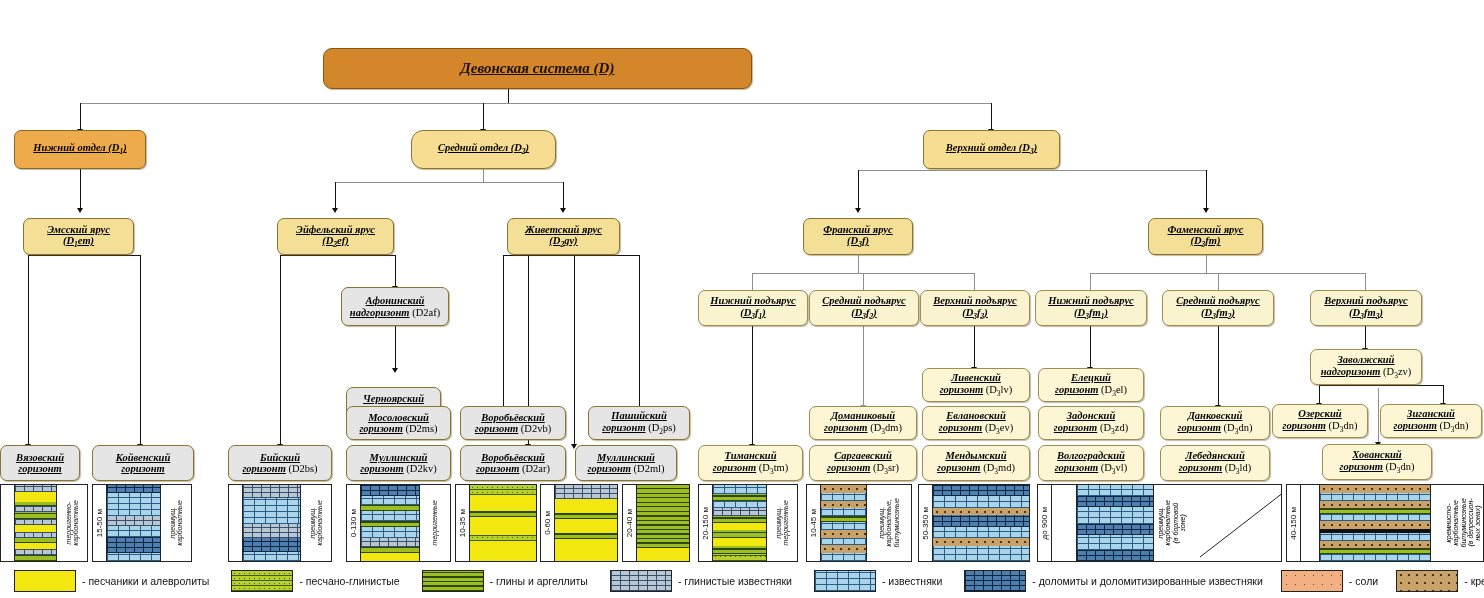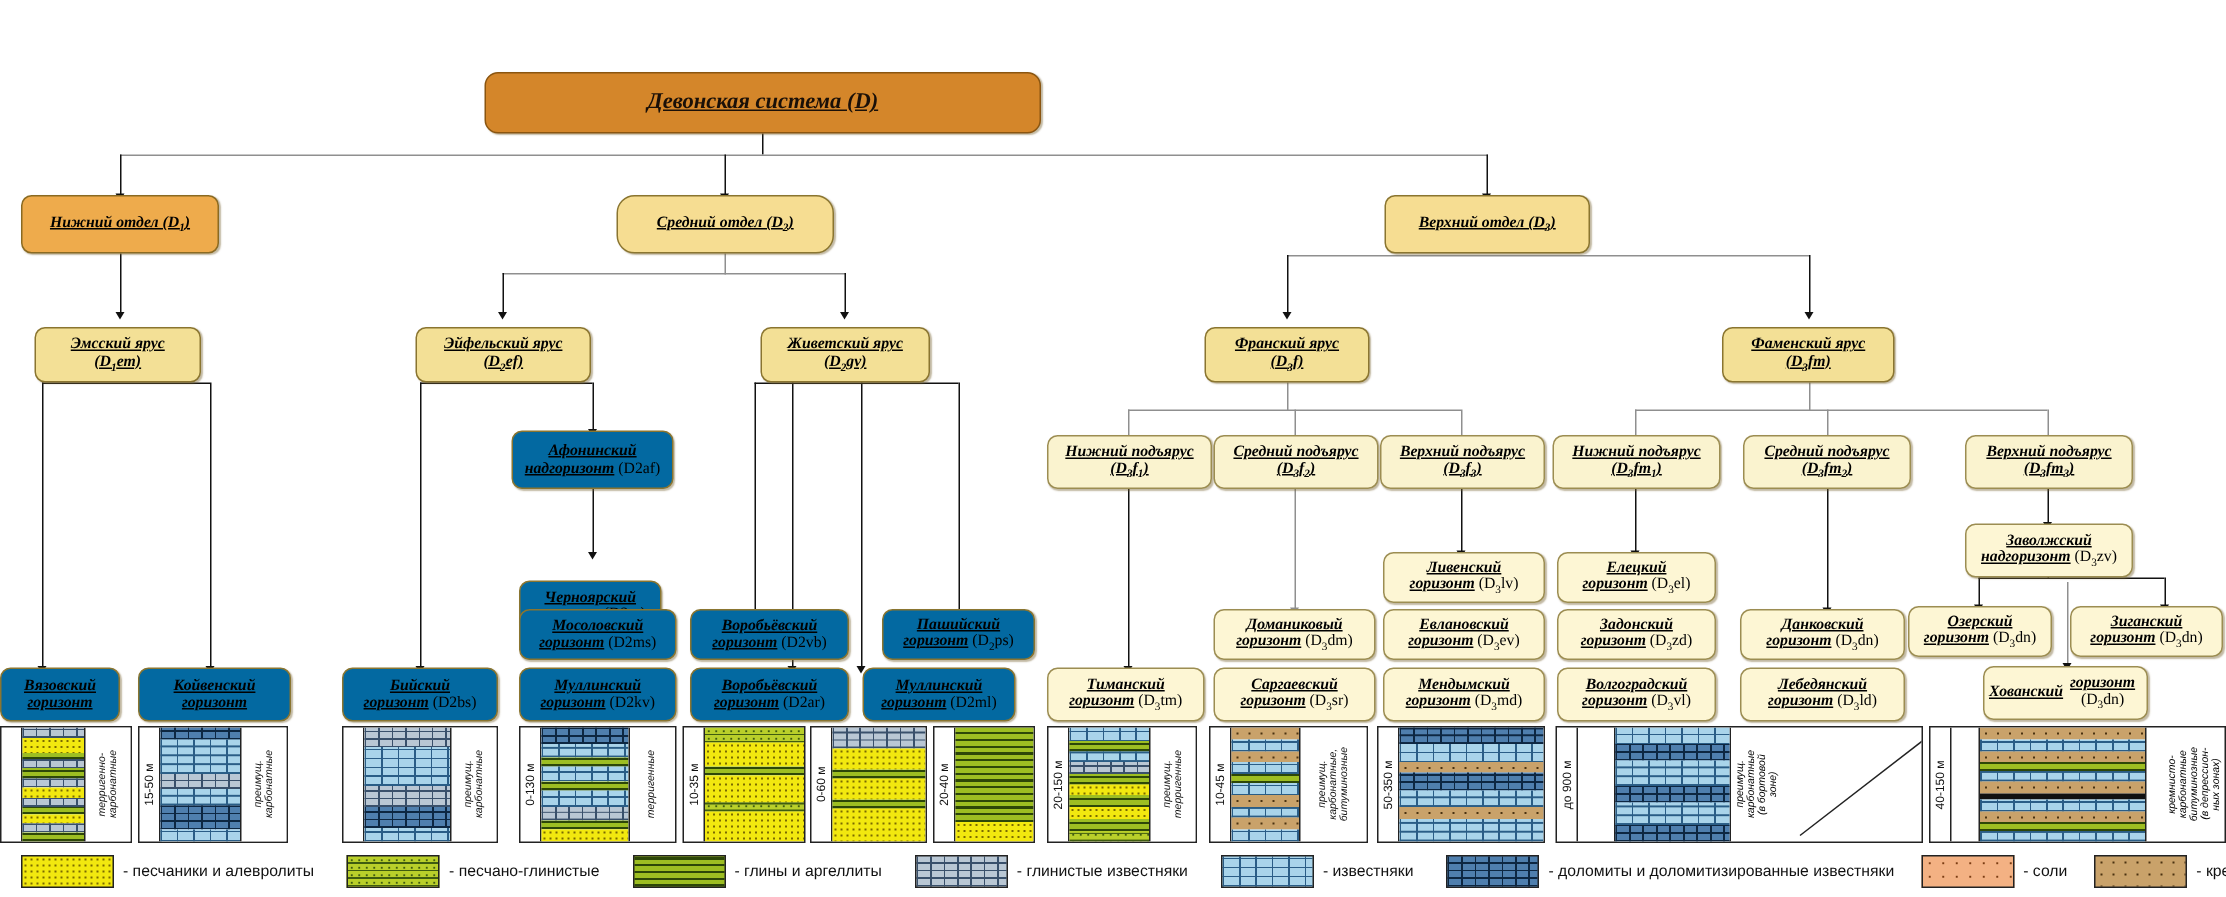--- a/index.html
+++ b/index.html
@@ -203,7 +203,7 @@
     <div class="arw" style="left:1374.5px;top:442px;"></div>
   </div>
 
-  <div class="box root" style="left:323px;top:48px;width:371px;height:41px;">
+  <div class="box root" style="left:323px;top:48px;width:429px;height:41px;">
     <span class="t"><u>Девонская система (D)</u></span>
   </div>
 

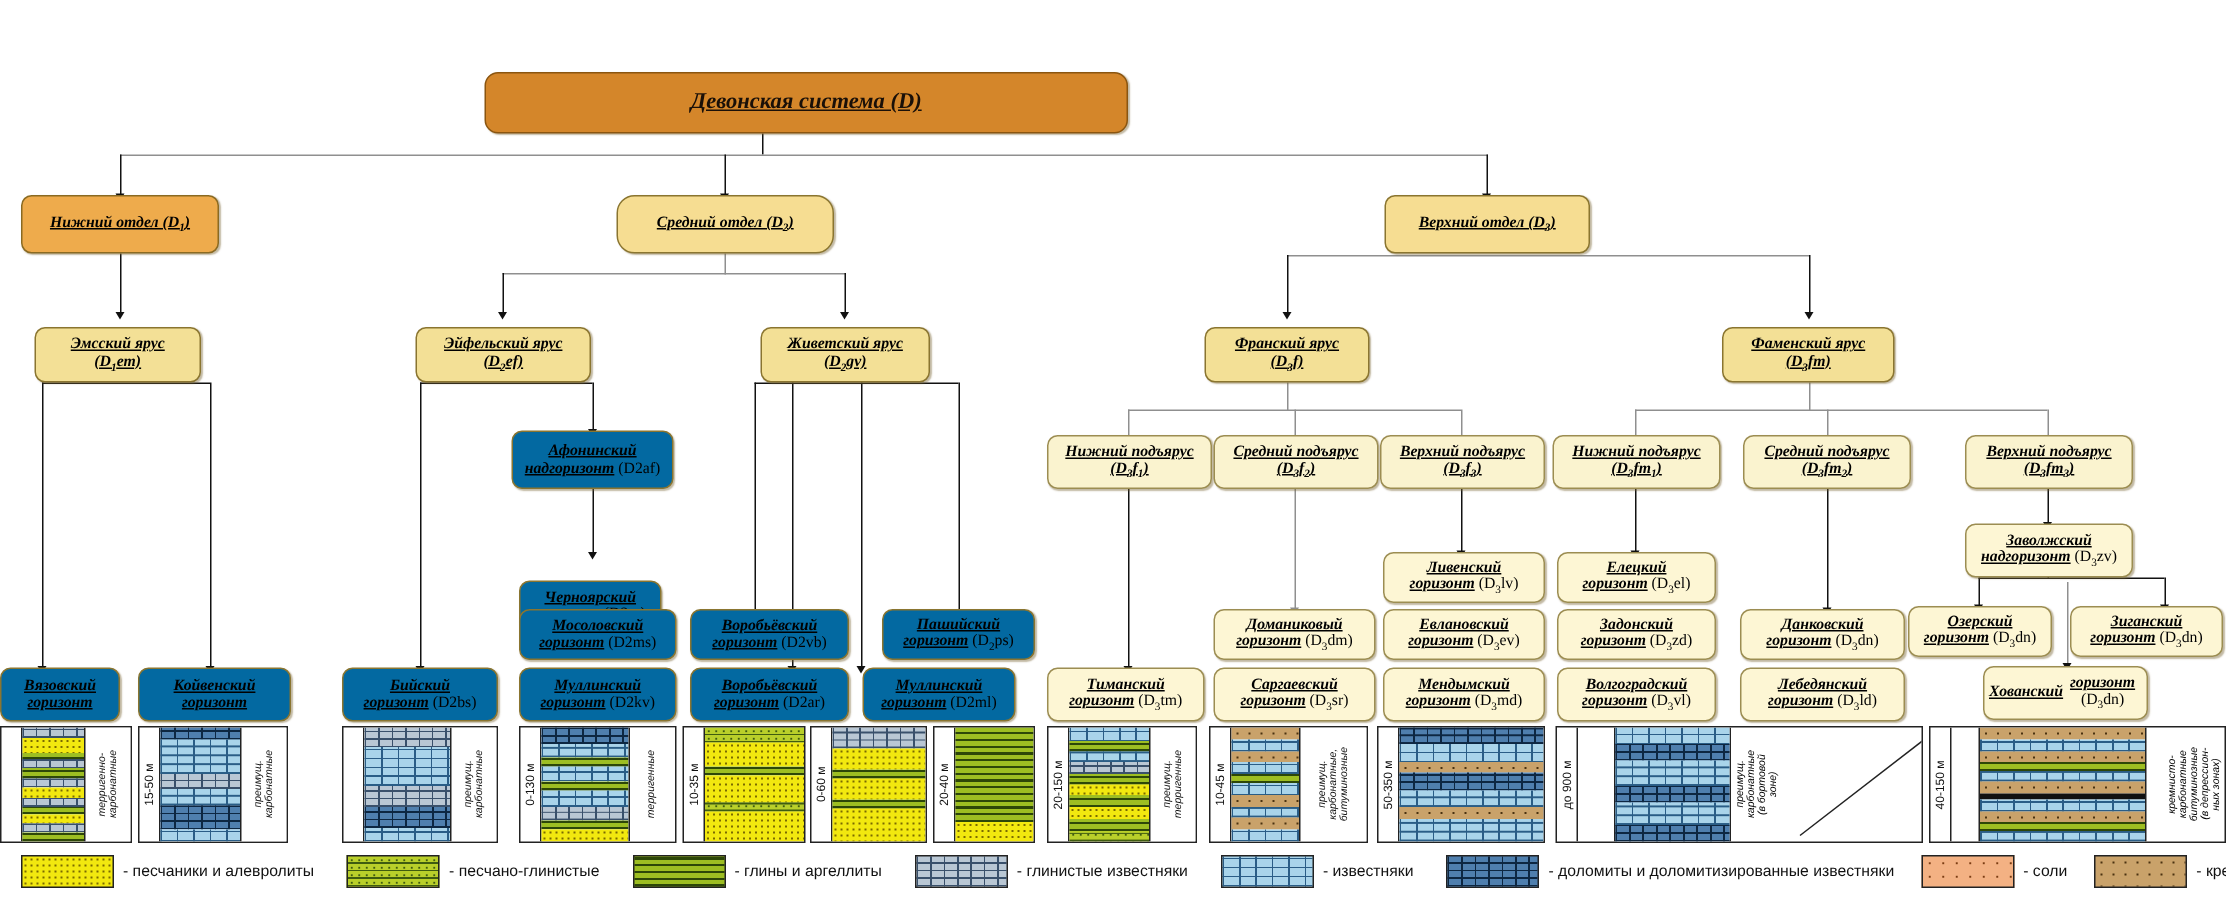--- a/index.html
+++ b/index.html
@@ -32,7 +32,7 @@
   .box.dept{background:#f6dd92;border-color:#8a7530;}
   .box.stage{background:#f3e096;border-color:#8a7530;}
   .box.sub{background:#faf3cf;border-color:#9c8d52;}
-  .box.hor{background:#0369a1;border-color:#8a7530;}
+  .box.hor{background:#e5e5e5;border-color:#8a7530;}
   .box.horpale{background:#fdf6d4;border-color:#9c8d52;}
   .sub-scr{font-size:7.5px;vertical-align:sub;}
   .idx{font-style:normal;font-weight:normal;text-decoration:none;}

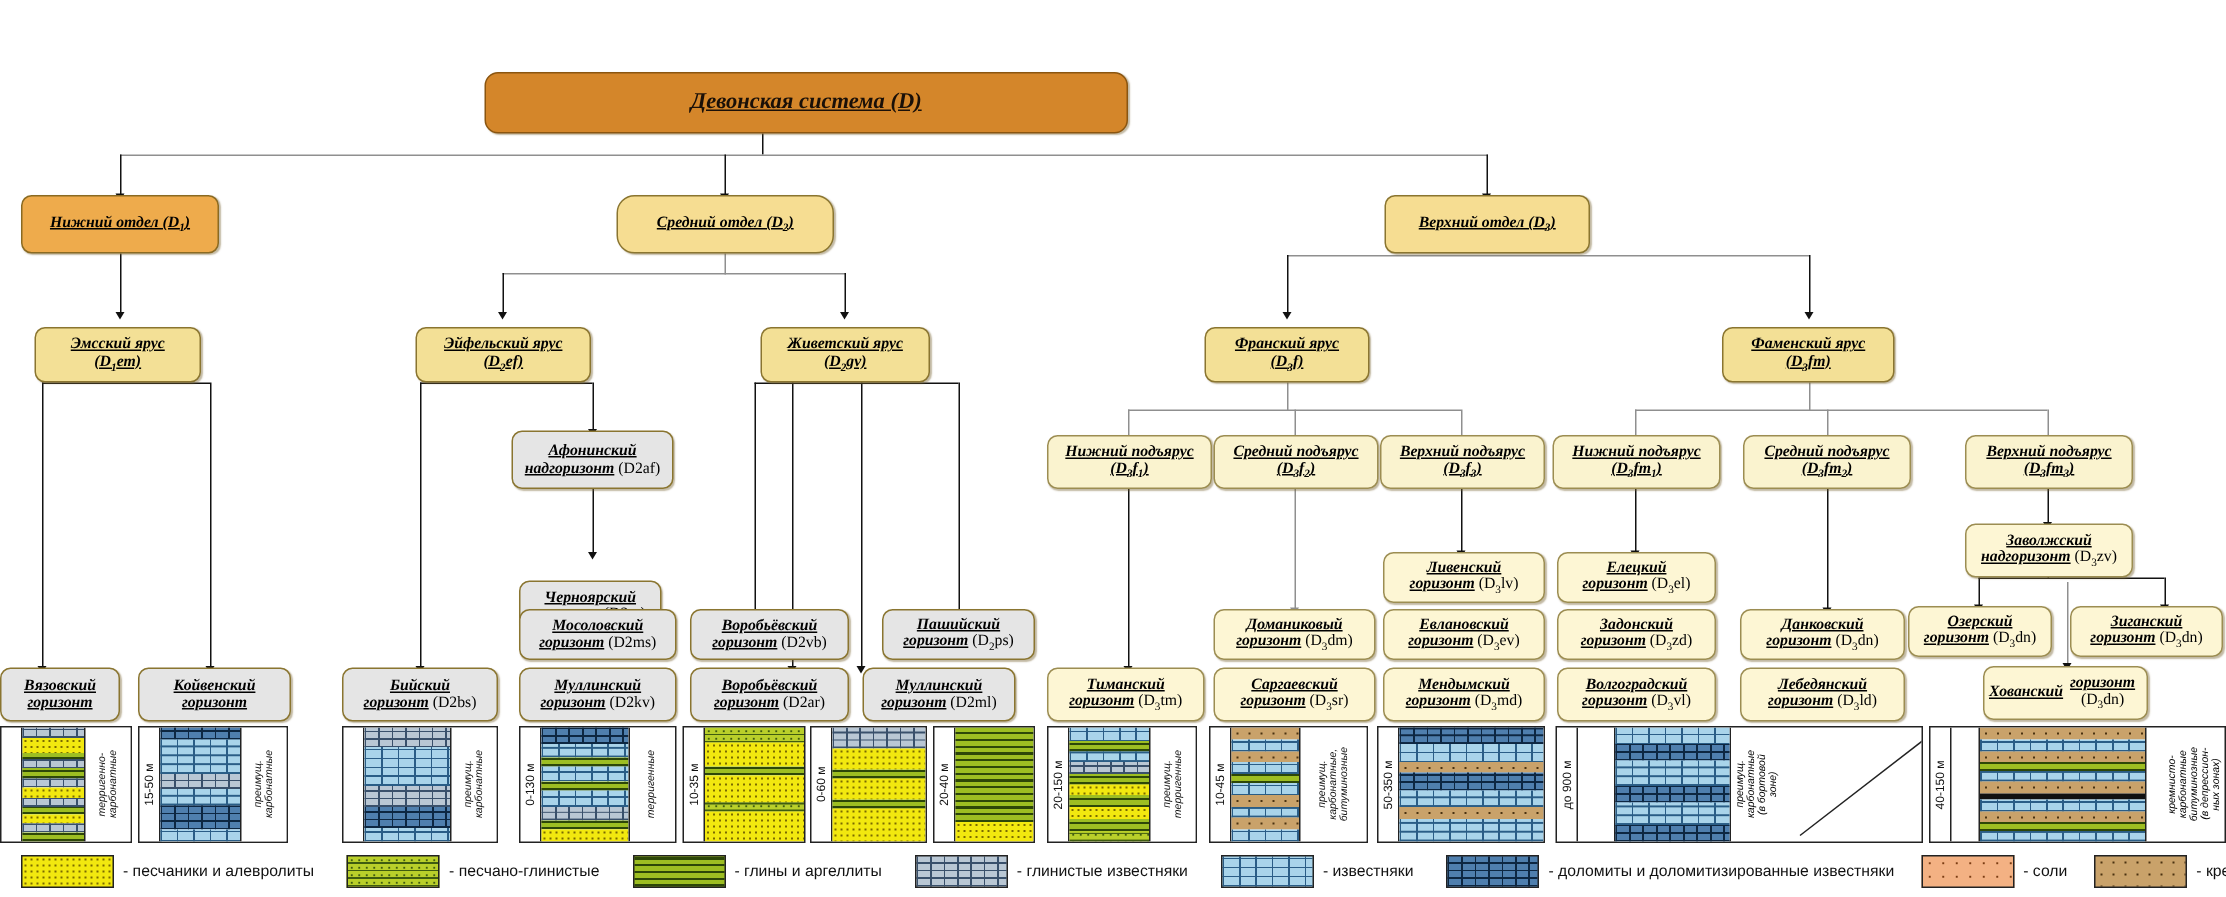--- a/index.html
+++ b/index.html
@@ -365,7 +365,7 @@
     <span class="u">Зиганский</span>
     <span><span class="u">горизонт</span> <span class="idx"><span>(D</span><span class="sub-scr">3</span><span>dn)</span></span></span>
   </div>
-  <div class="box it horpale" style="left:1322px;top:444px;width:110px;height:36px;flex-direction:row;">
+  <div class="box it horpale" style="left:1322px;top:444px;width:110px;height:36px;flex-direction:column;">
     <span class="u">Хованский</span>
     <span><span class="u">горизонт</span> <span class="idx"><span>(D</span><span class="sub-scr">3</span><span>dn)</span></span></span>
   </div>

